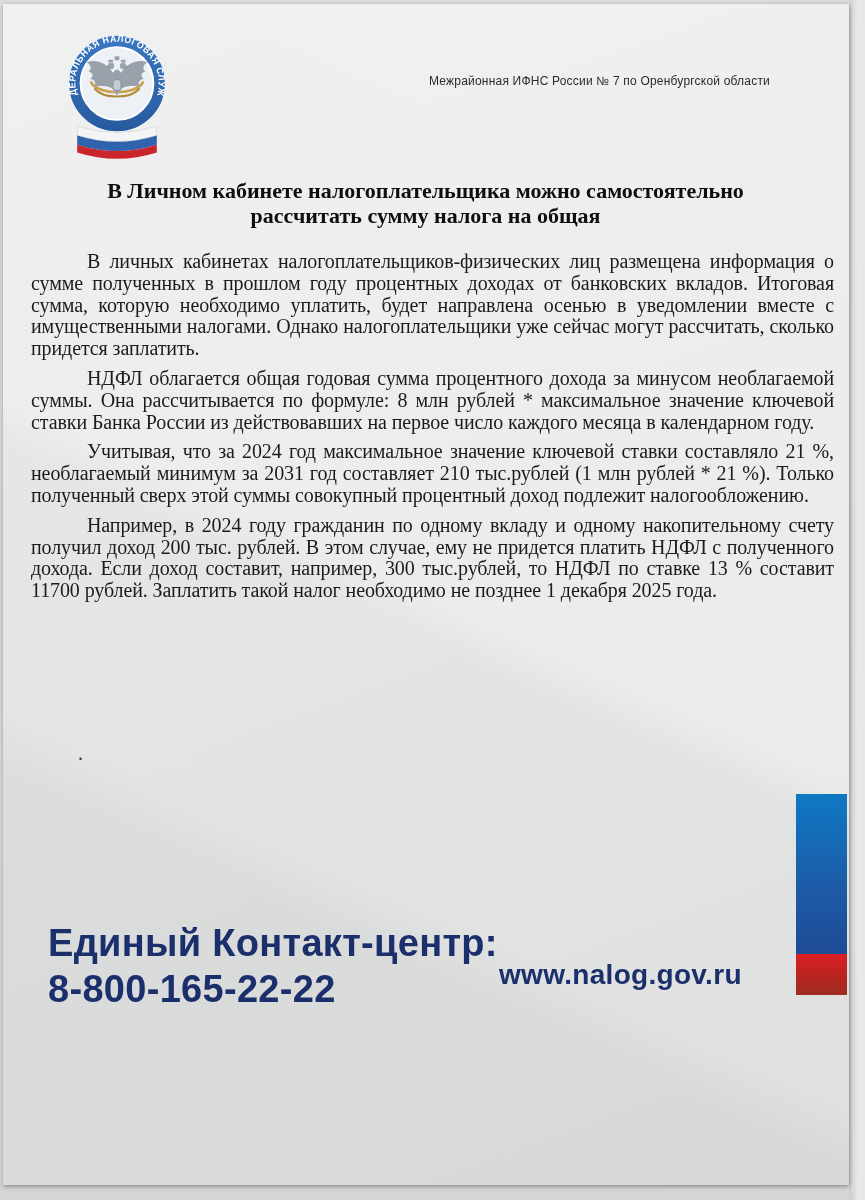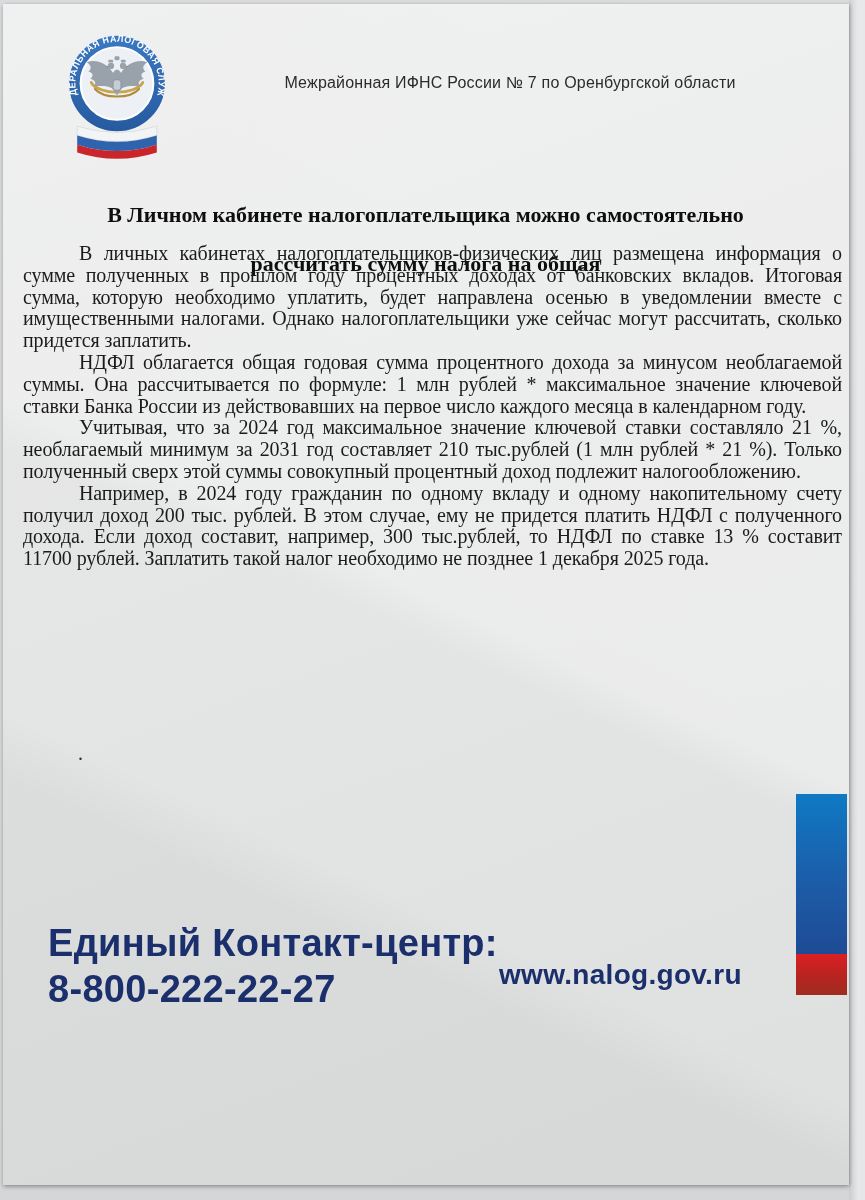--- a/index.html
+++ b/index.html
@@ -28,9 +28,9 @@
   .logo { position:absolute; left:56px; top:34px; width:122px; height:132px; }
   .header-office {
     position:absolute; left:250px; top:74px; width:520px;
-    text-align:center;
+    text-align:right;
     font-family:"Liberation Sans", sans-serif;
-    font-size:16px; color:#2b2b2b; letter-spacing:0.2px;
+    font-size:12px; color:#2b2b2b; letter-spacing:0.2px;
   }
   .title {
     position:absolute; left:0; right:14px; top:178px; margin:0;

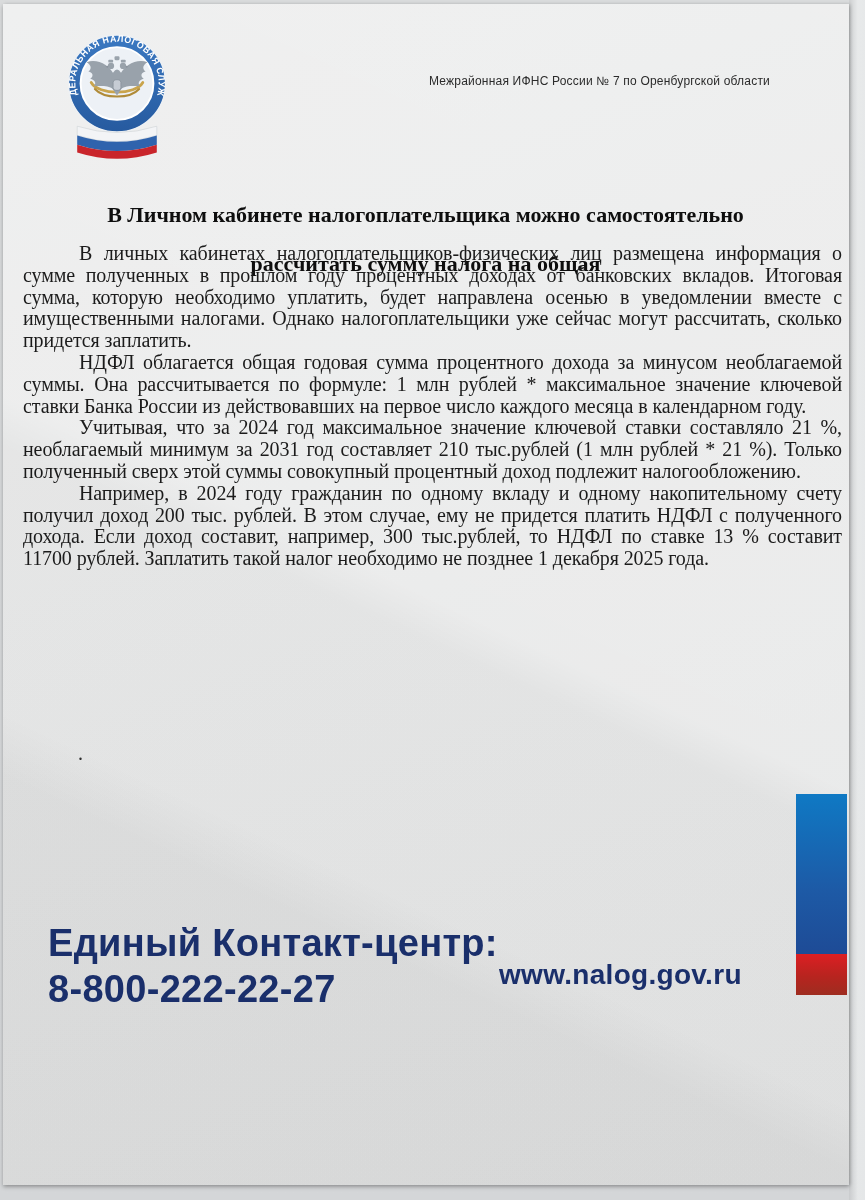--- a/index.html
+++ b/index.html
@@ -38,7 +38,7 @@
     font-family:"Liberation Serif", serif;
     font-size:22px; line-height:1.15; font-weight:bold; color:#0e0e0e;
   }
-  .title span { display:block;margin-top:24px; }
+  .title span { display:block; }
   .body-text {
     position:absolute; left:23px; top:243px; width:819px;
     font-size:20px; line-height:21.8px; color:#1b1b1b;

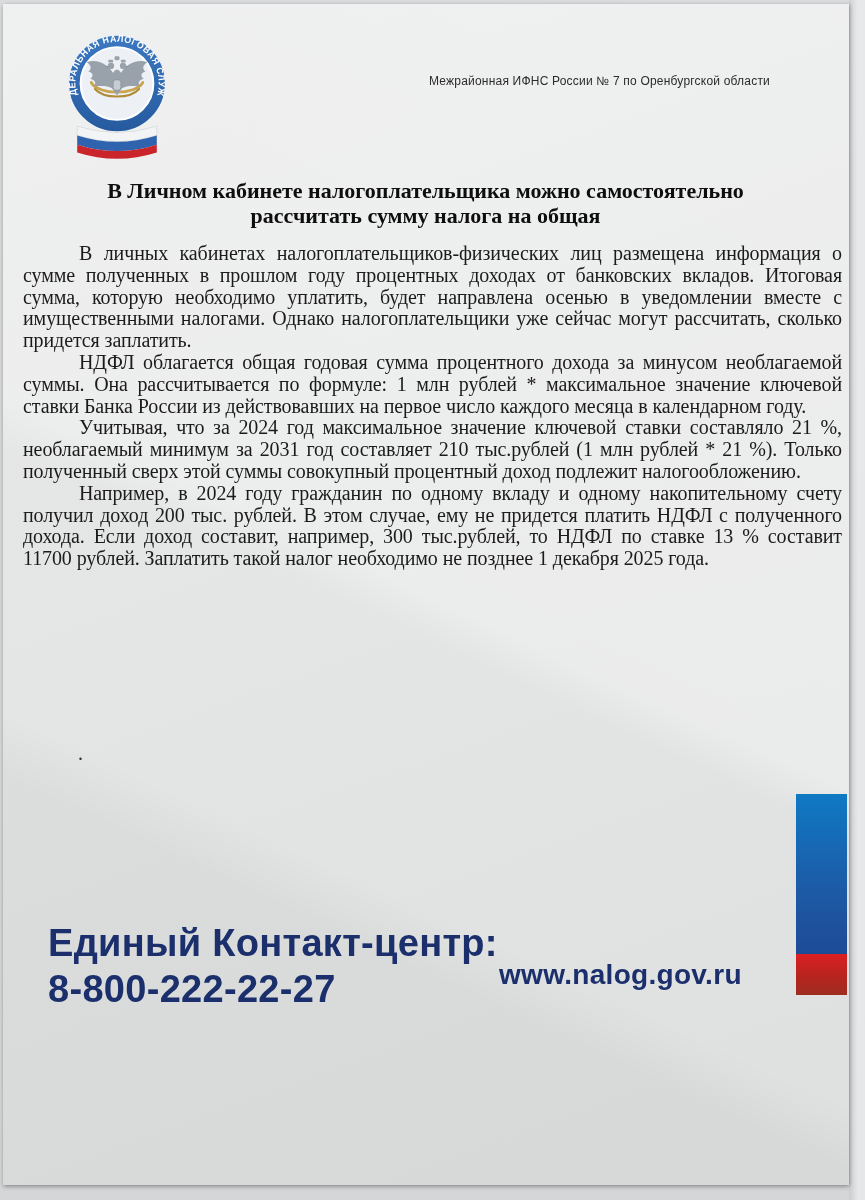--- a/index.html
+++ b/index.html
@@ -44,7 +44,7 @@
     font-size:20px; line-height:21.8px; color:#1b1b1b;
     text-align:justify;
   }
-  .body-text p { margin:0; text-indent:56px; letter-spacing:-0.1px; }
+  .body-text p { margin:8px; text-indent:56px; letter-spacing:-0.1px; }
   .stray { position:absolute; left:78px; top:742px; font-size:20px; color:#2e2e2e; }
   .contact {
     position:absolute; left:48px; top:920px;

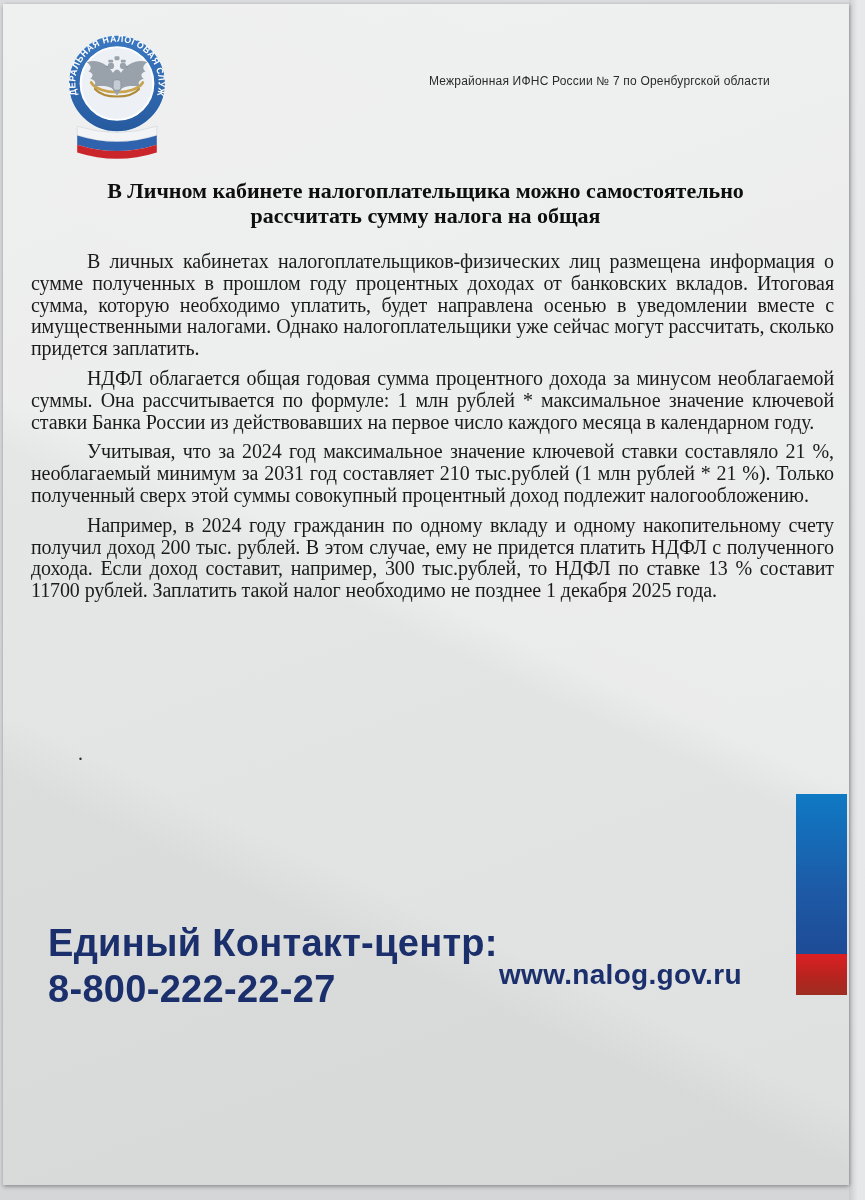--- a/index.html
+++ b/index.html
@@ -118,7 +118,7 @@
 
   <div class="body-text">
     <p>В личных кабинетах налогоплательщиков-физических лиц размещена информация о сумме полученных в прошлом году процентных доходах от банковских вкладов. Итоговая сумма, которую необходимо уплатить, будет направлена осенью в уведомлении вместе с имущественными налогами. Однако налогоплательщики уже сейчас могут рассчитать, сколько придется заплатить.</p>
-    <p>НДФЛ облагается общая годовая сумма процентного дохода за минусом необлагаемой суммы. Она рассчитывается по формуле: 1 млн рублей * максимальное значение ключевой ставки Банка России из действовавших на первое число каждого месяца в календарном году.</p>
+    <p>НДФЛ облагается общая годовая сумма процентного дохода за минусом необлагаемой суммы. Она рассчитывается по формуле: 8 млн рублей * максимальное значение ключевой ставки Банка России из действовавших на первое число каждого месяца в календарном году.</p>
     <p>Учитывая, что за 2024 год максимальное значение ключевой ставки составляло 21 %, необлагаемый минимум за 2031 год составляет 210 тыс.рублей (1 млн рублей * 21 %). Только полученный сверх этой суммы совокупный процентный доход подлежит налогообложению.</p>
     <p>Например, в 2024 году гражданин по одному вкладу и одному накопительному счету получил доход 200 тыс. рублей. В этом случае, ему не придется платить НДФЛ с полученного дохода. Если доход составит, например, 300 тыс.рублей, то НДФЛ по ставке 13 % составит 11700 рублей. Заплатить такой налог необходимо не позднее 1 декабря 2025 года.</p>
   </div>

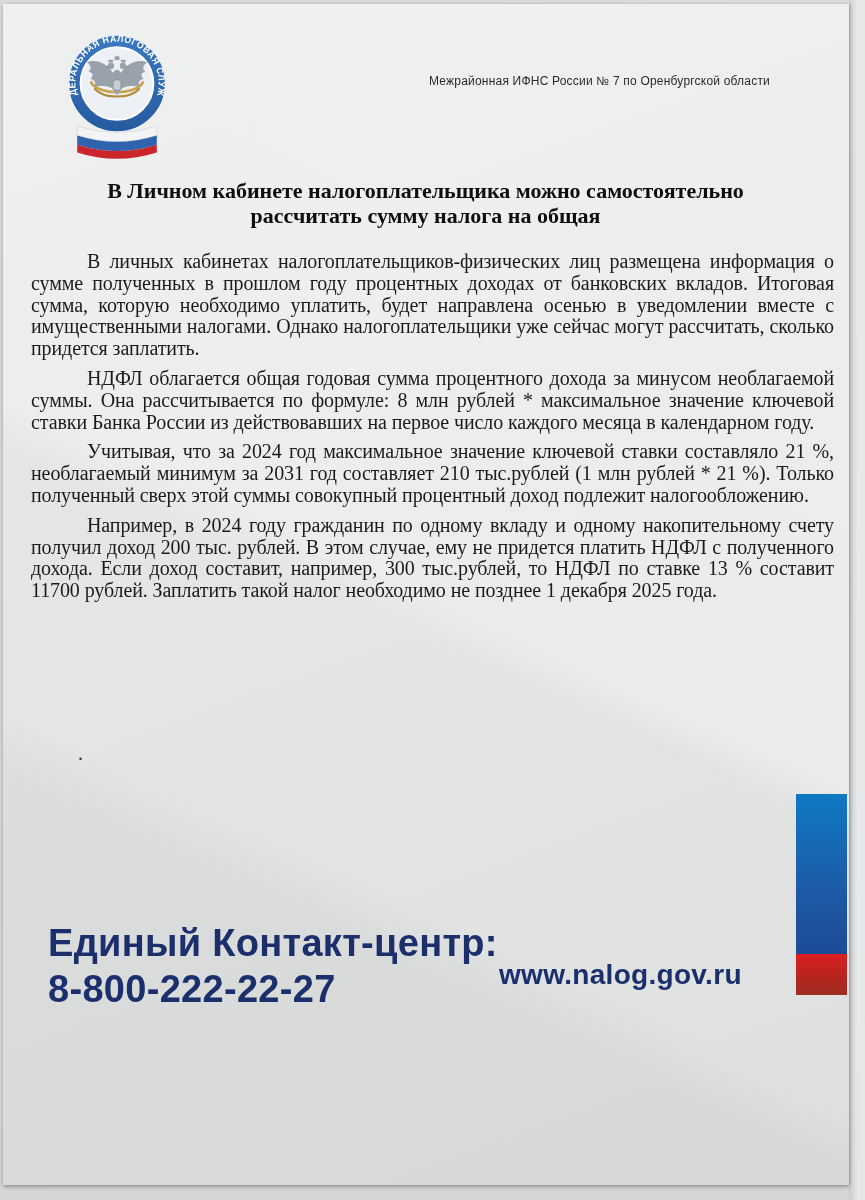--- a/index.html
+++ b/index.html
@@ -127,7 +127,7 @@
 
   <div class="contact">
     <div>Единый Контакт-центр:</div>
-    <div>8-800-222-22-27</div>
+    <div>8-800-165-22-22</div>
   </div>
 
   <div class="website">www.nalog.gov.ru</div>

